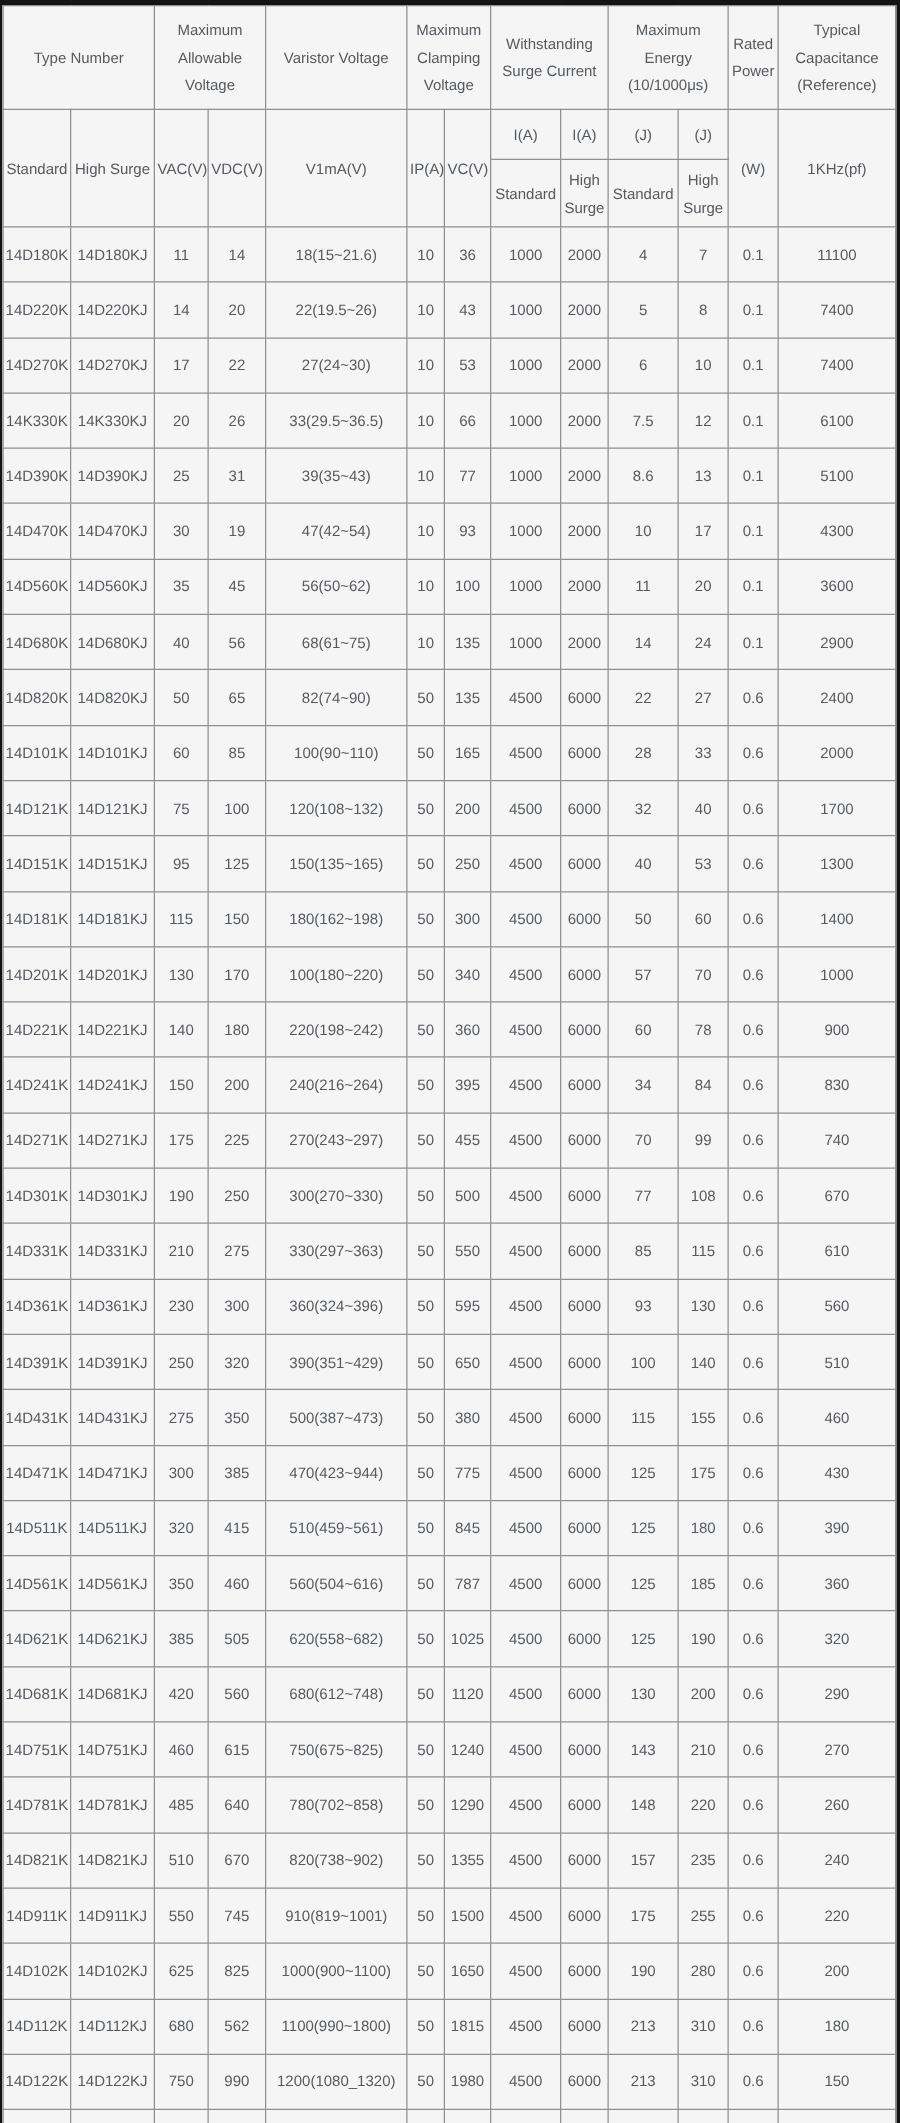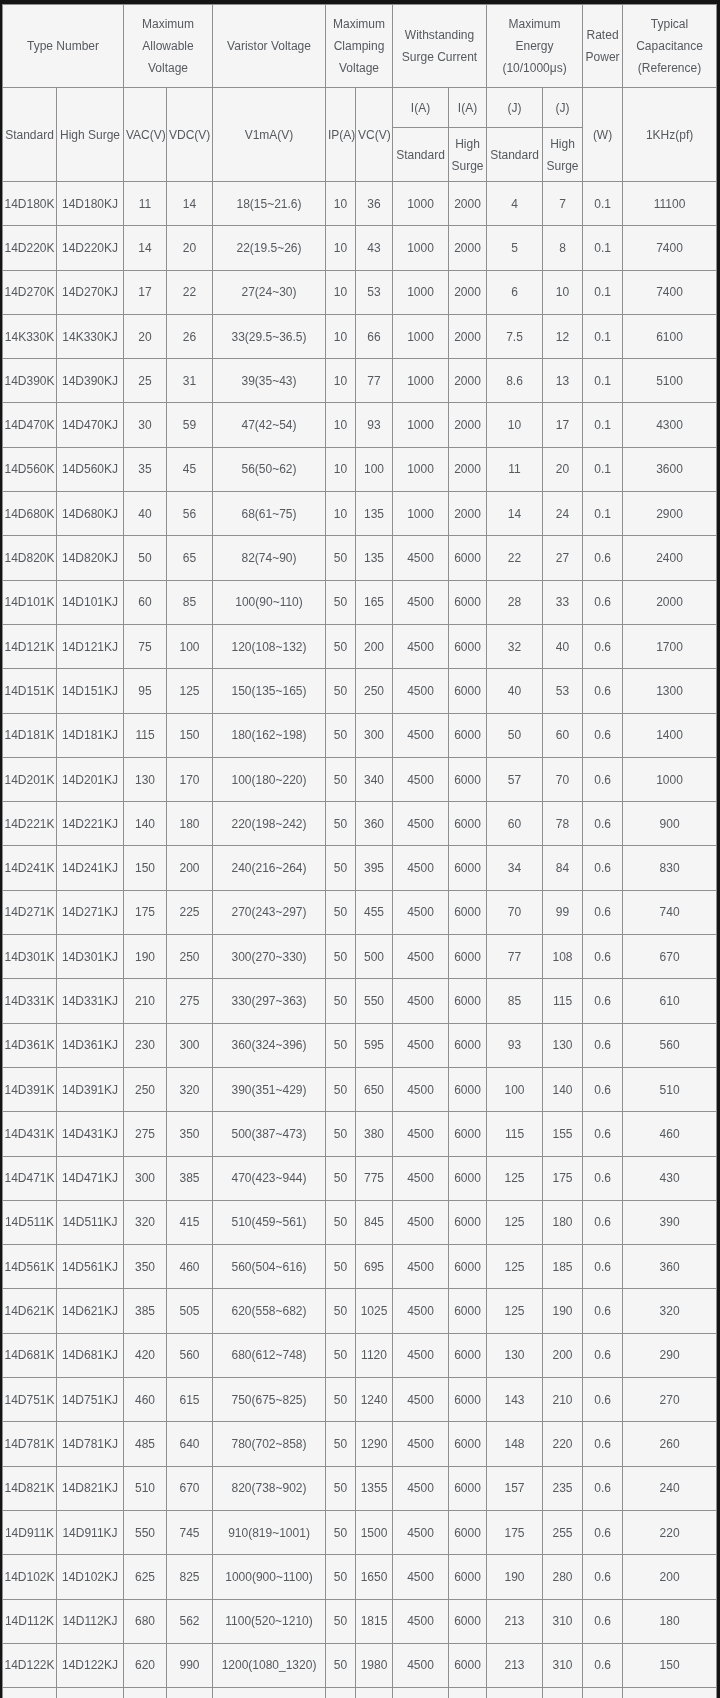--- a/index.html
+++ b/index.html
@@ -174,7 +174,7 @@
           <td>14D470K</td>
           <td>14D470KJ</td>
           <td>30</td>
-          <td>59</td>
+          <td>19</td>
           <td>47(42~54)</td>
           <td>10</td>
           <td>93</td>

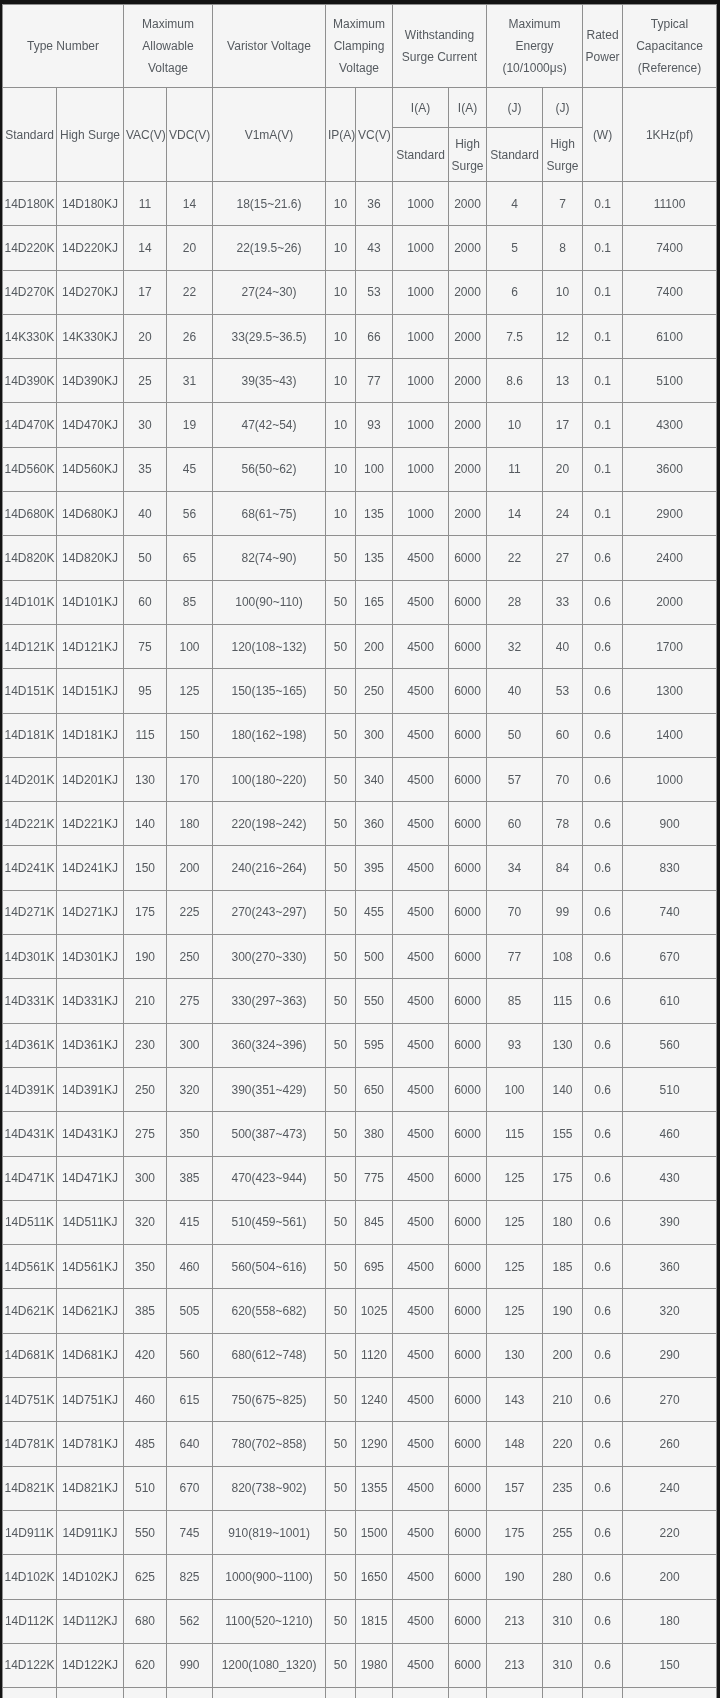--- a/index.html
+++ b/index.html
@@ -462,7 +462,7 @@
           <td>460</td>
           <td>560(504~616)</td>
           <td>50</td>
-          <td>695</td>
+          <td>787</td>
           <td>4500</td>
           <td>6000</td>
           <td>125</td>

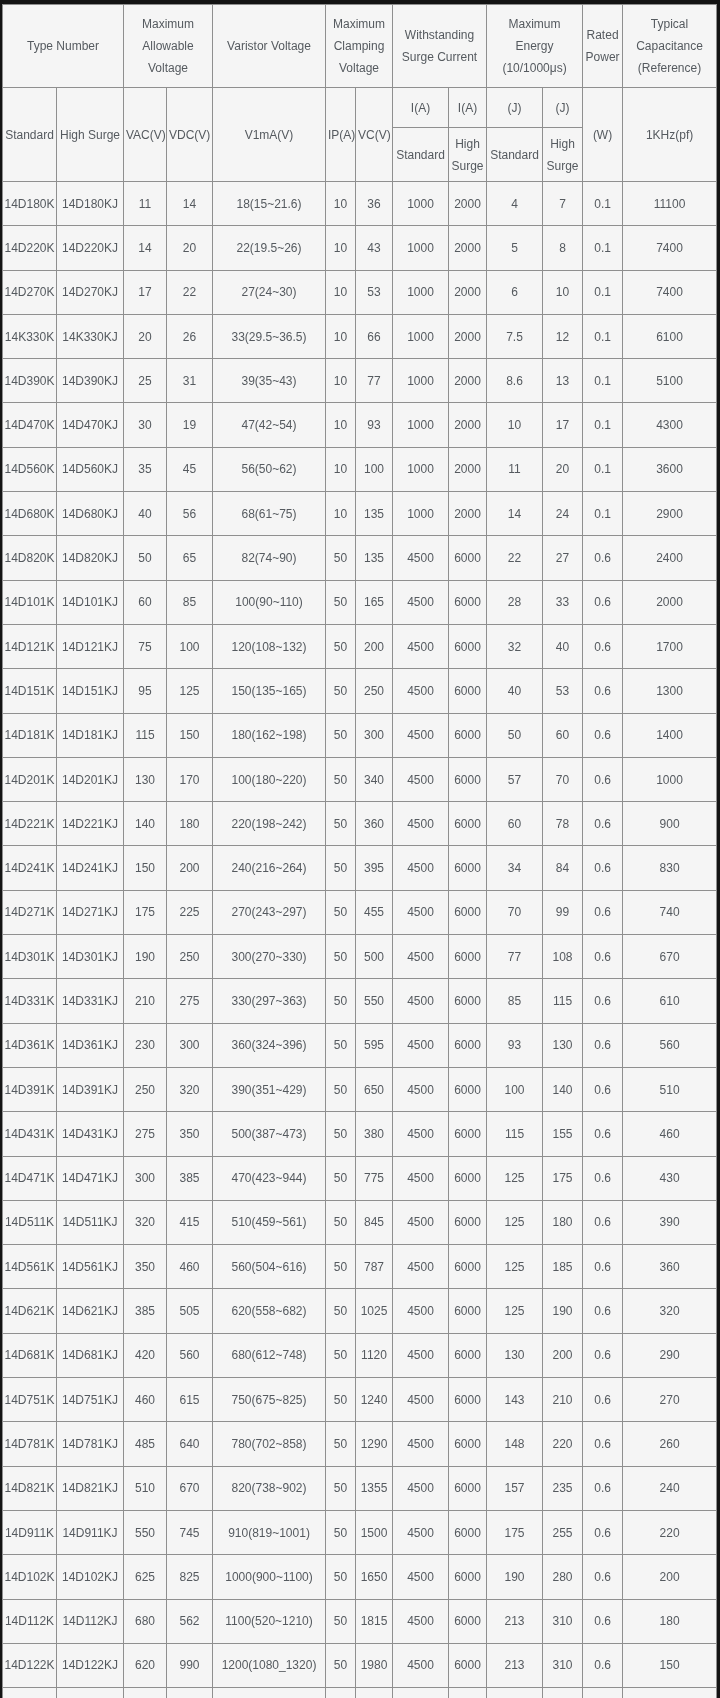--- a/index.html
+++ b/index.html
@@ -580,7 +580,7 @@
           <td>14D112KJ</td>
           <td>680</td>
           <td>562</td>
-          <td>1100(520~1210)</td>
+          <td>1100(990~1800)</td>
           <td>50</td>
           <td>1815</td>
           <td>4500</td>

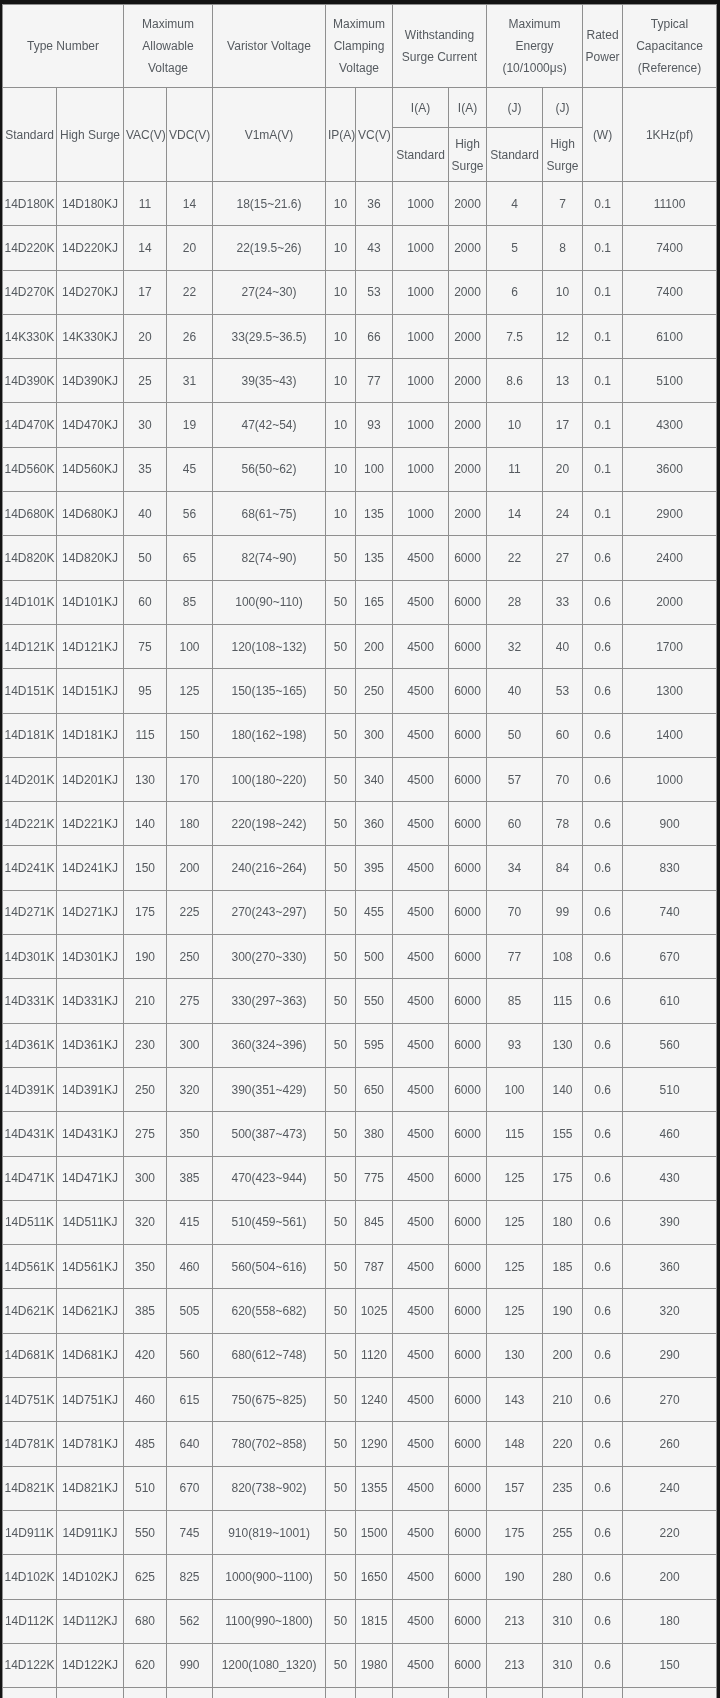--- a/index.html
+++ b/index.html
@@ -593,7 +593,7 @@
         <tr>
           <td>14D122K</td>
           <td>14D122KJ</td>
-          <td>620</td>
+          <td>750</td>
           <td>990</td>
           <td>1200(1080_1320)</td>
           <td>50</td>

